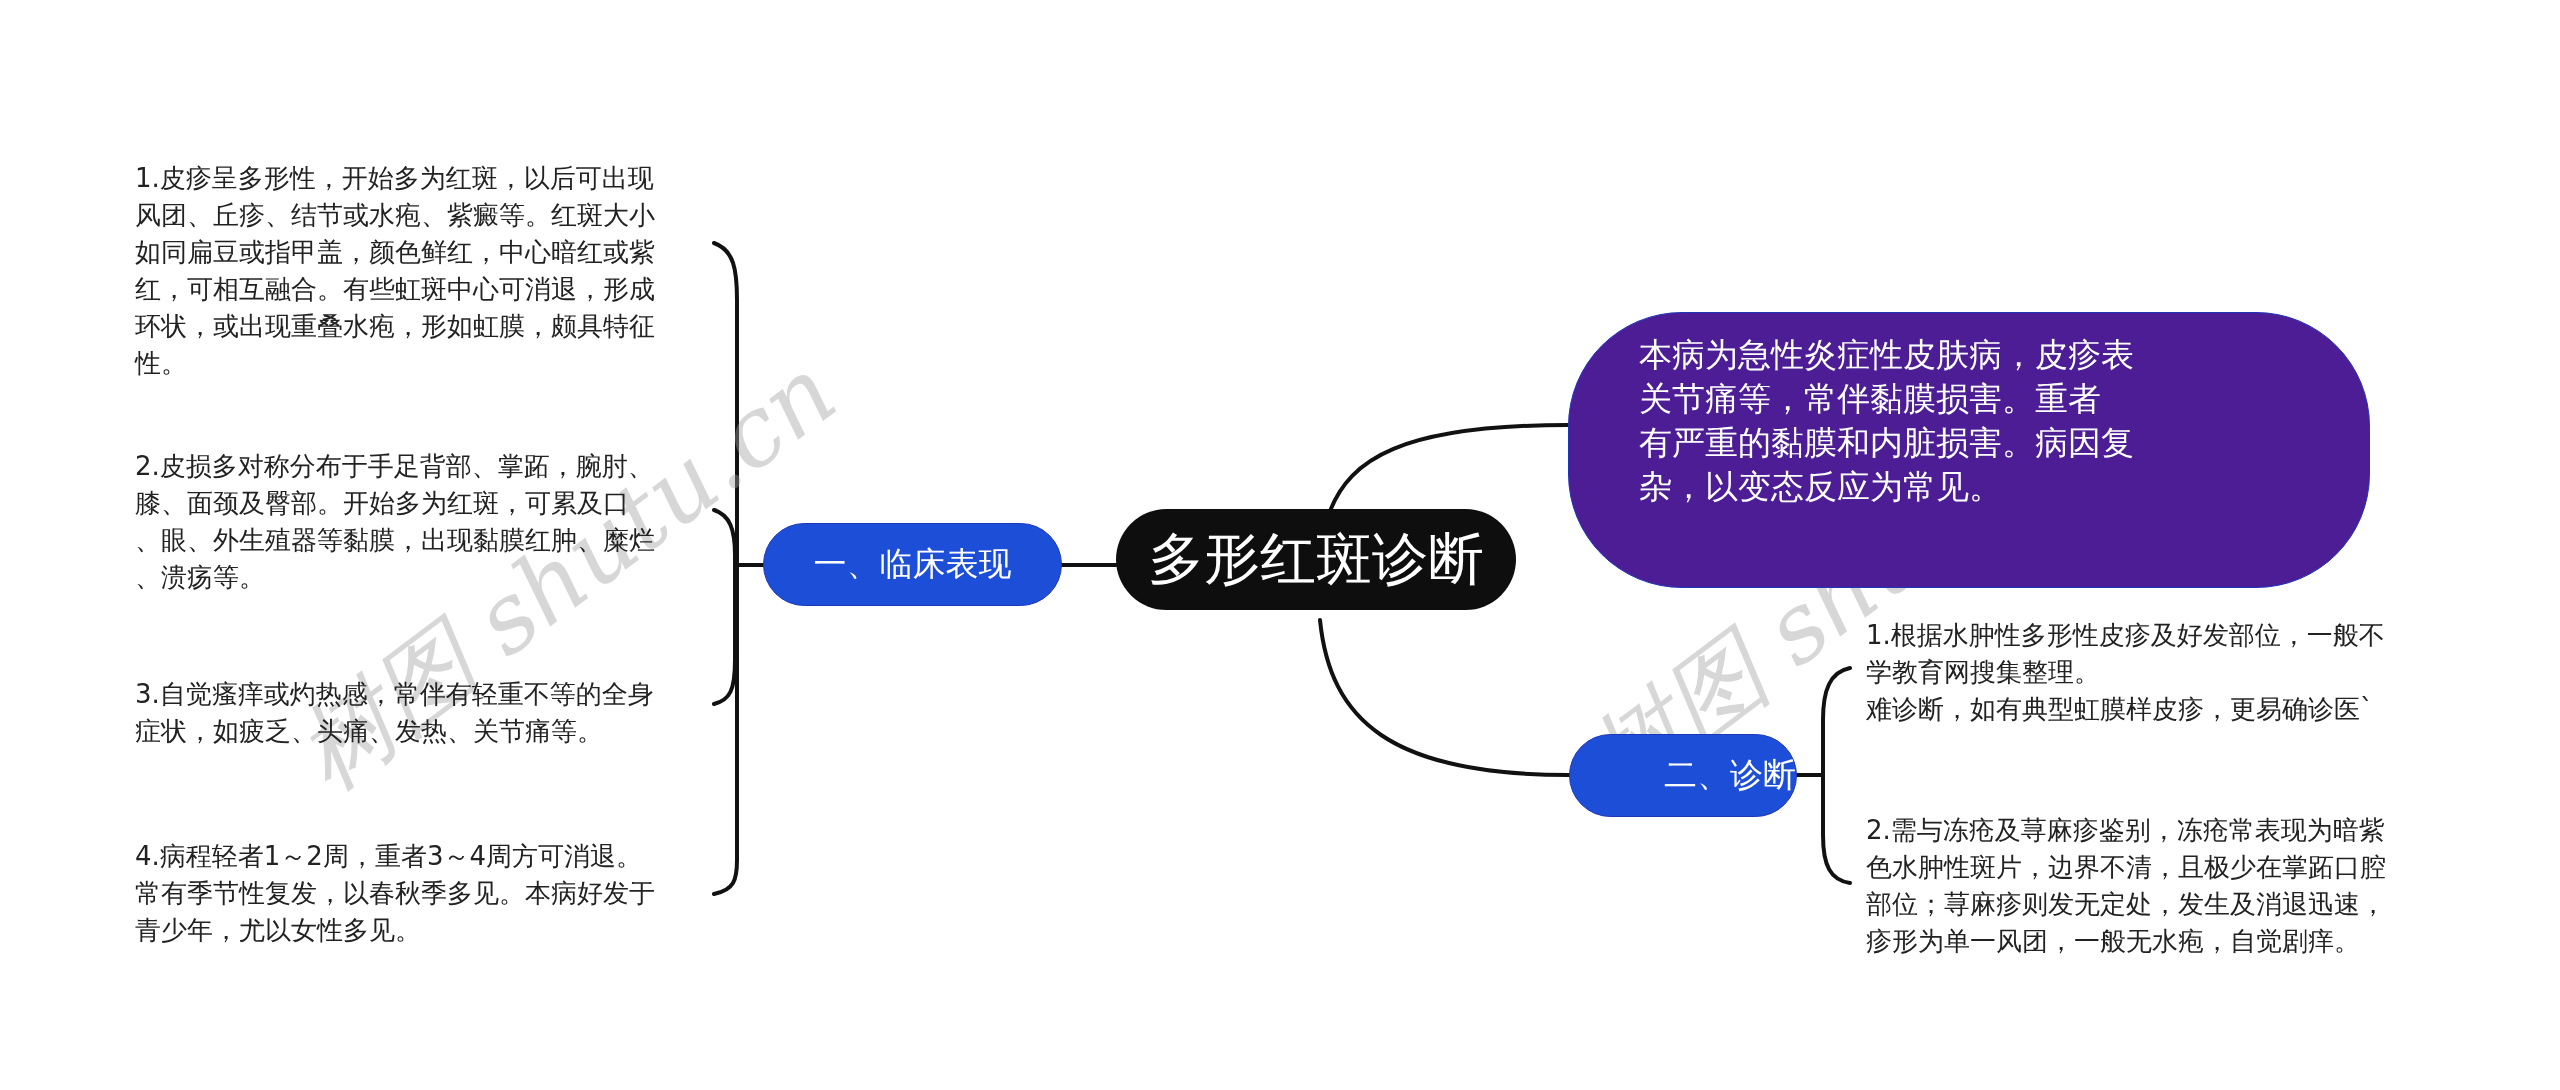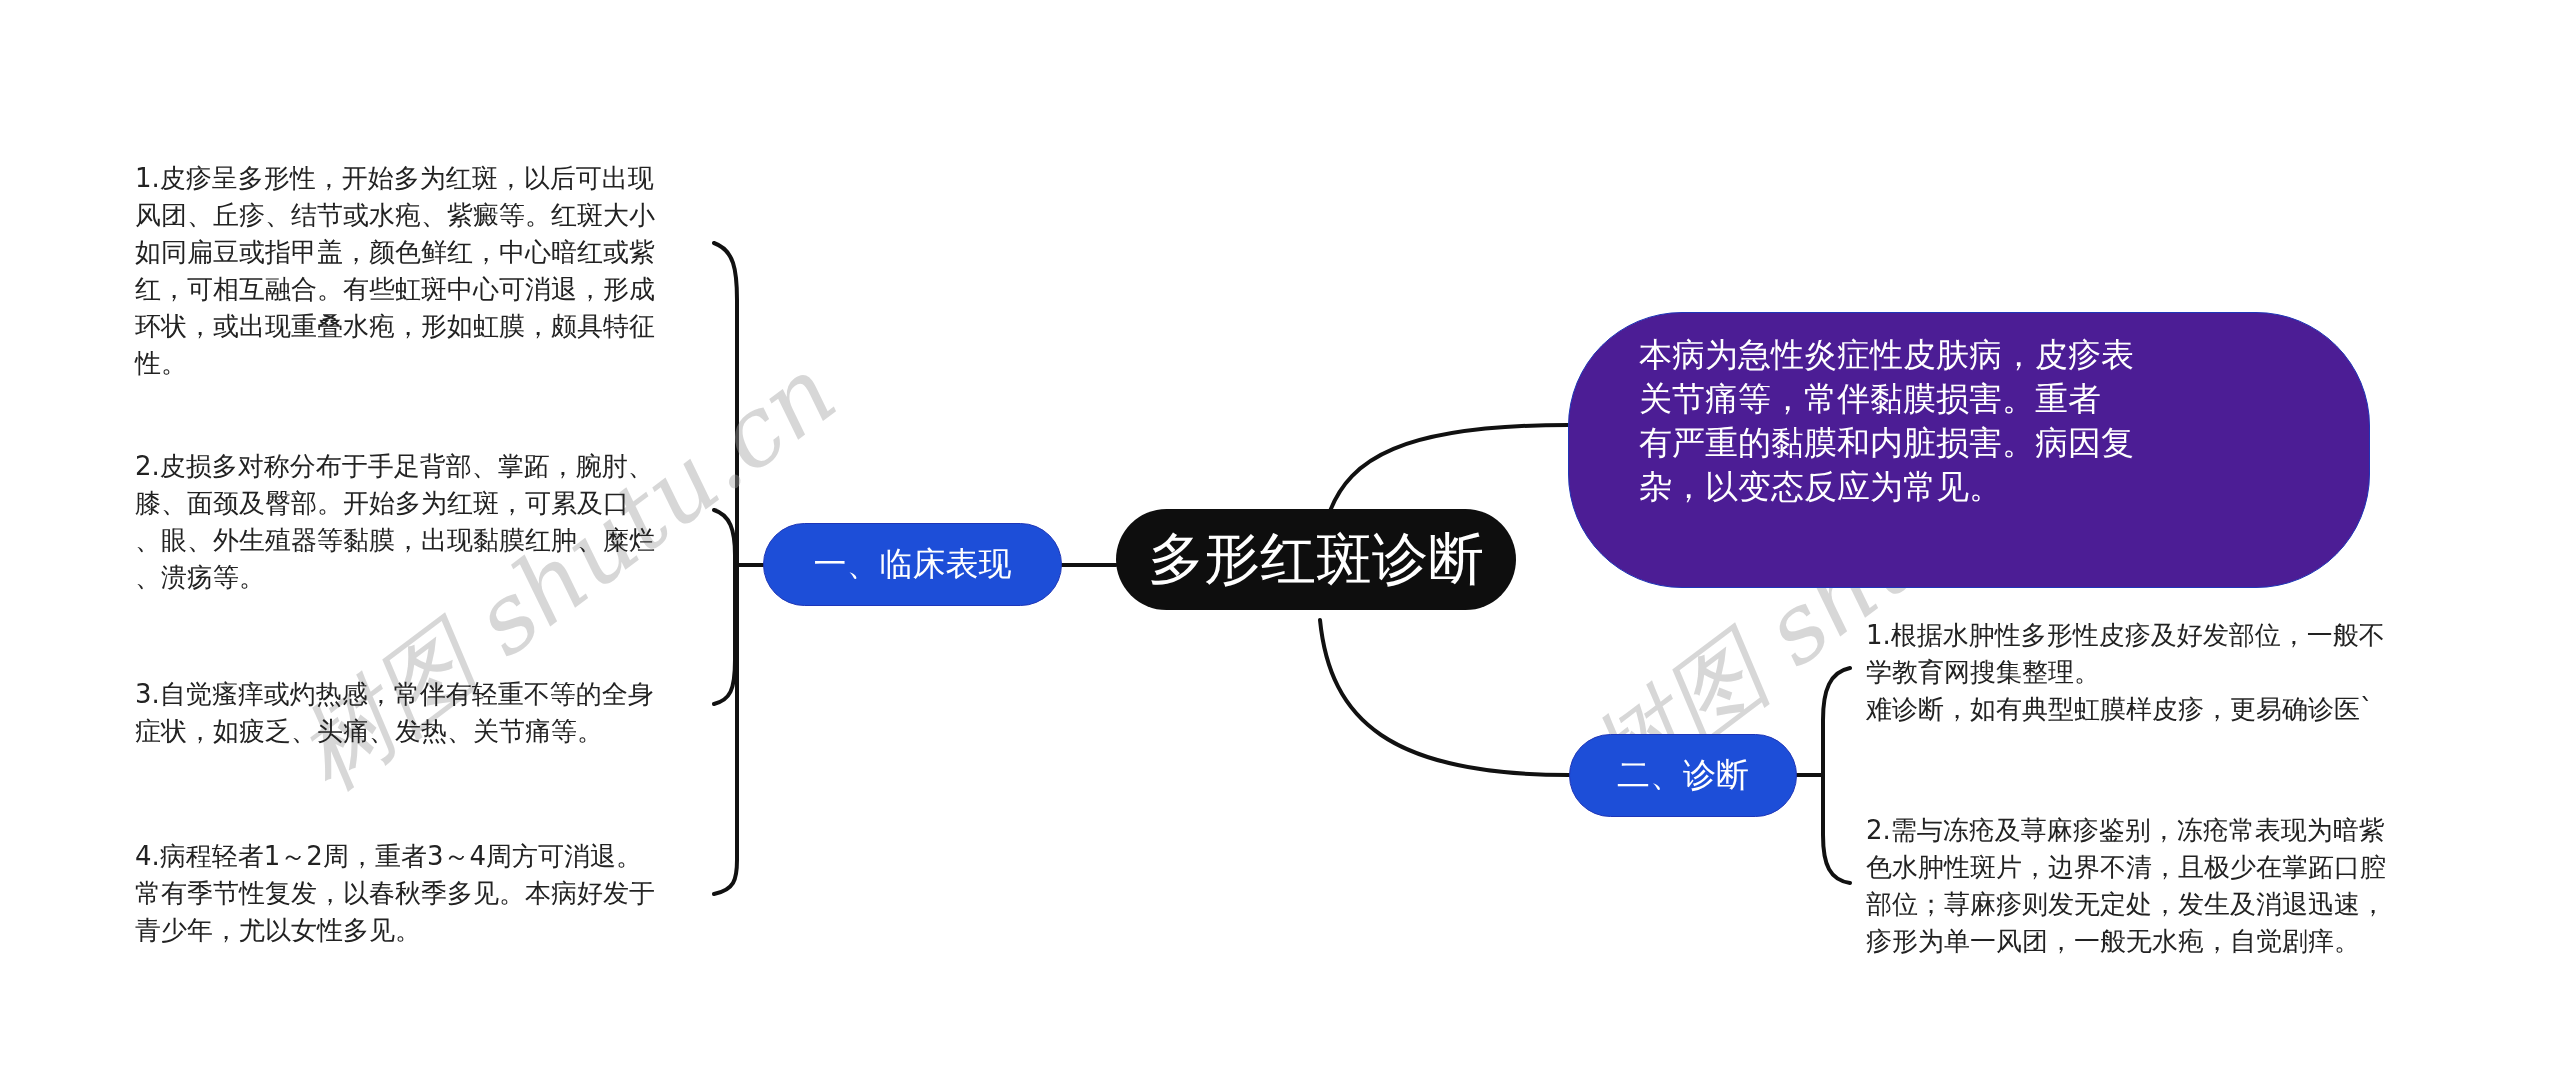--- a/index.html
+++ b/index.html
@@ -25,7 +25,7 @@
     border: 1px solid #1e36b8;
   }
   .branch-left { left: 763px; top: 523px; width: 299px; height: 83px; }
-  .branch-right-bottom { left: 1569px; top: 734px; width: 228px; height: 83px; }
+  .branch-right-bottom { left: 1569px; top: 734px; width: 228px; height: 83px; justify-content: flex-end; }
   .summary {
     position: absolute; left: 1568px; top: 312px; width: 802px; height: 276px;
     background: #4c1d95; border-radius: 114px; box-sizing: border-box;

